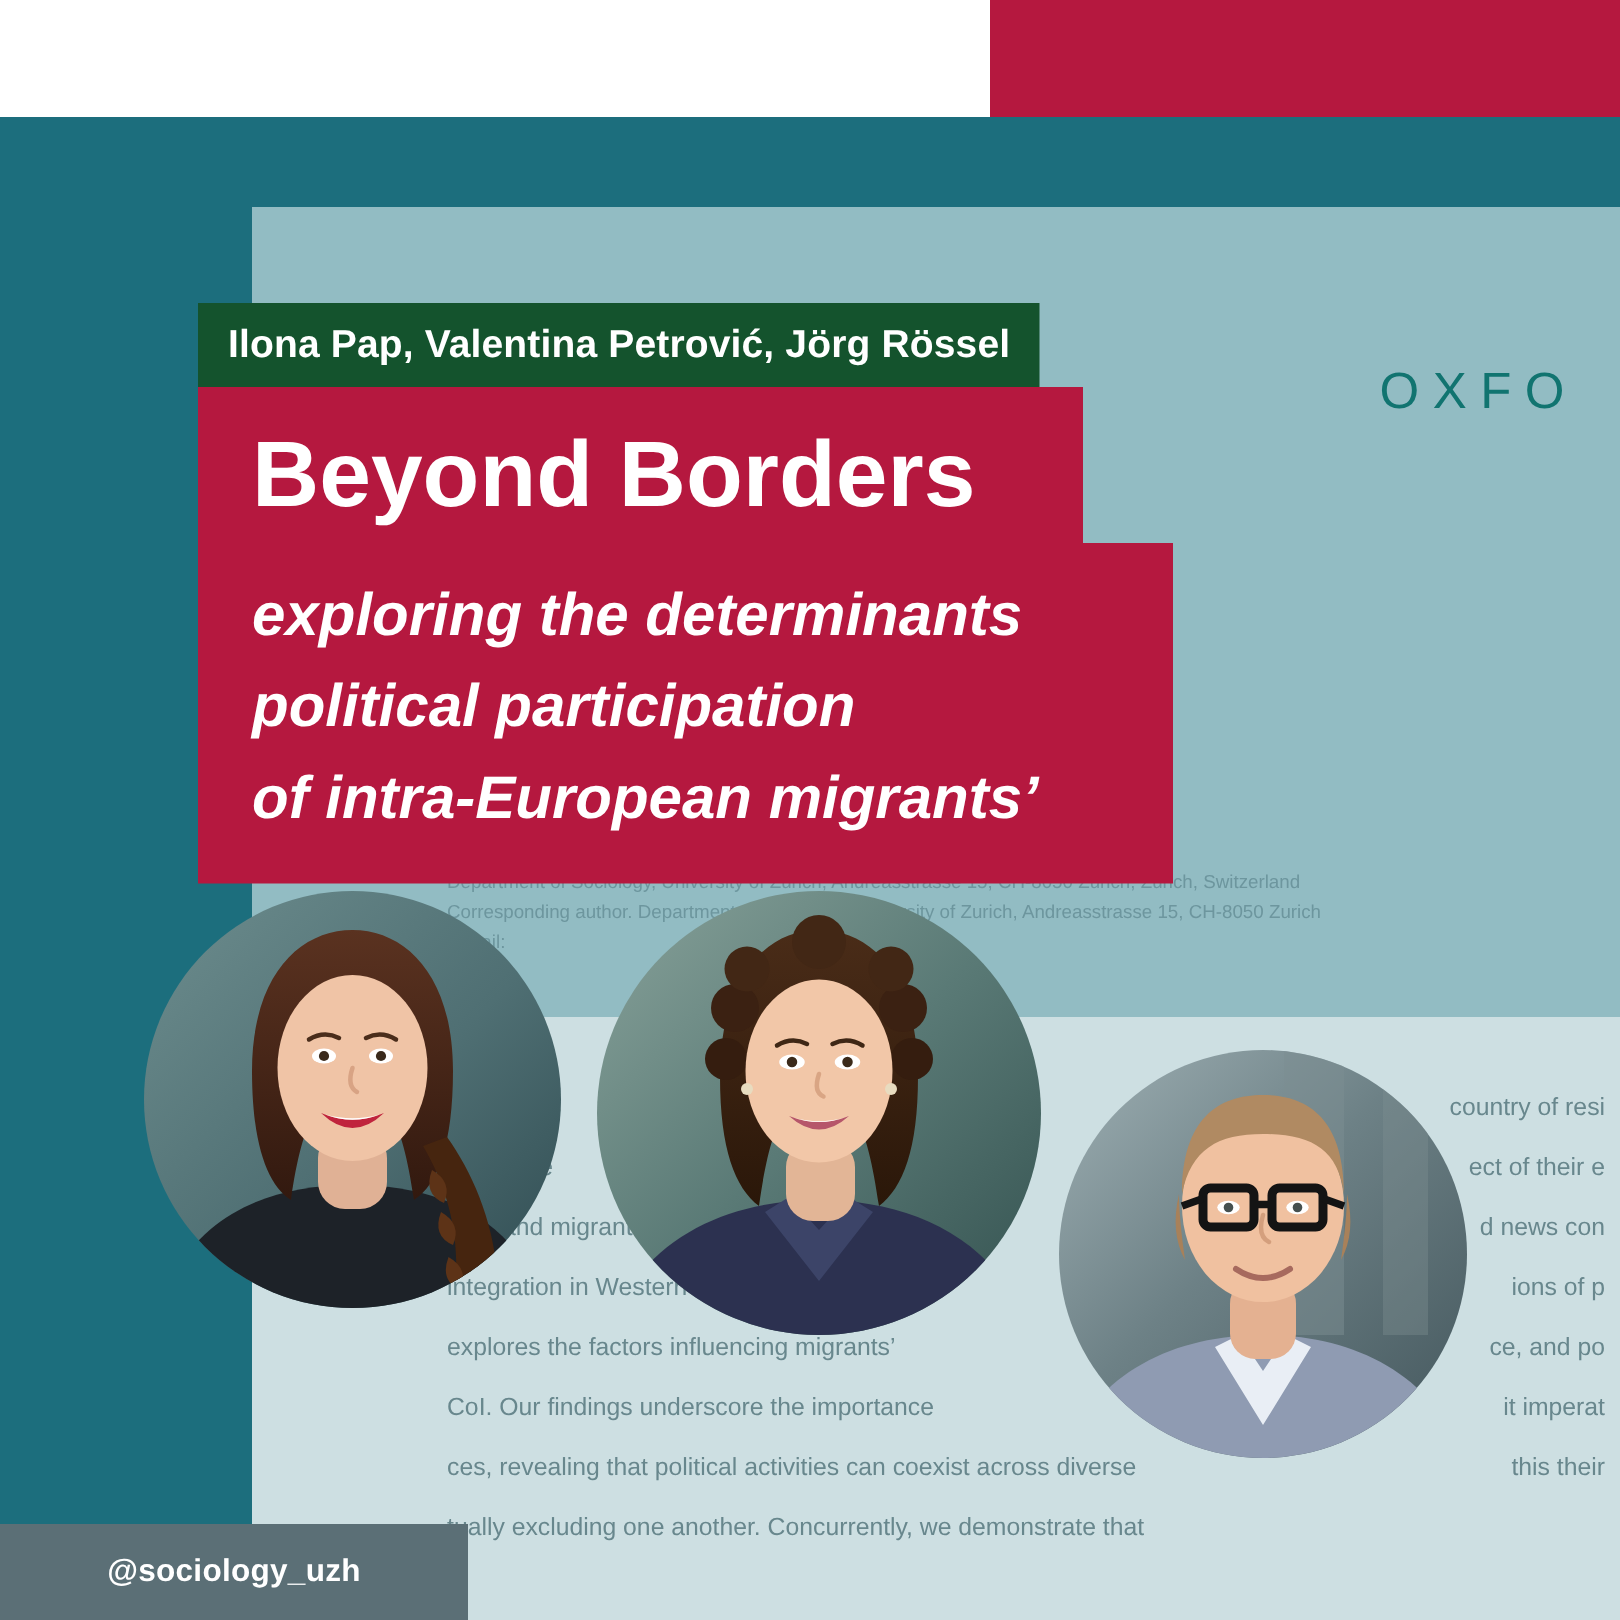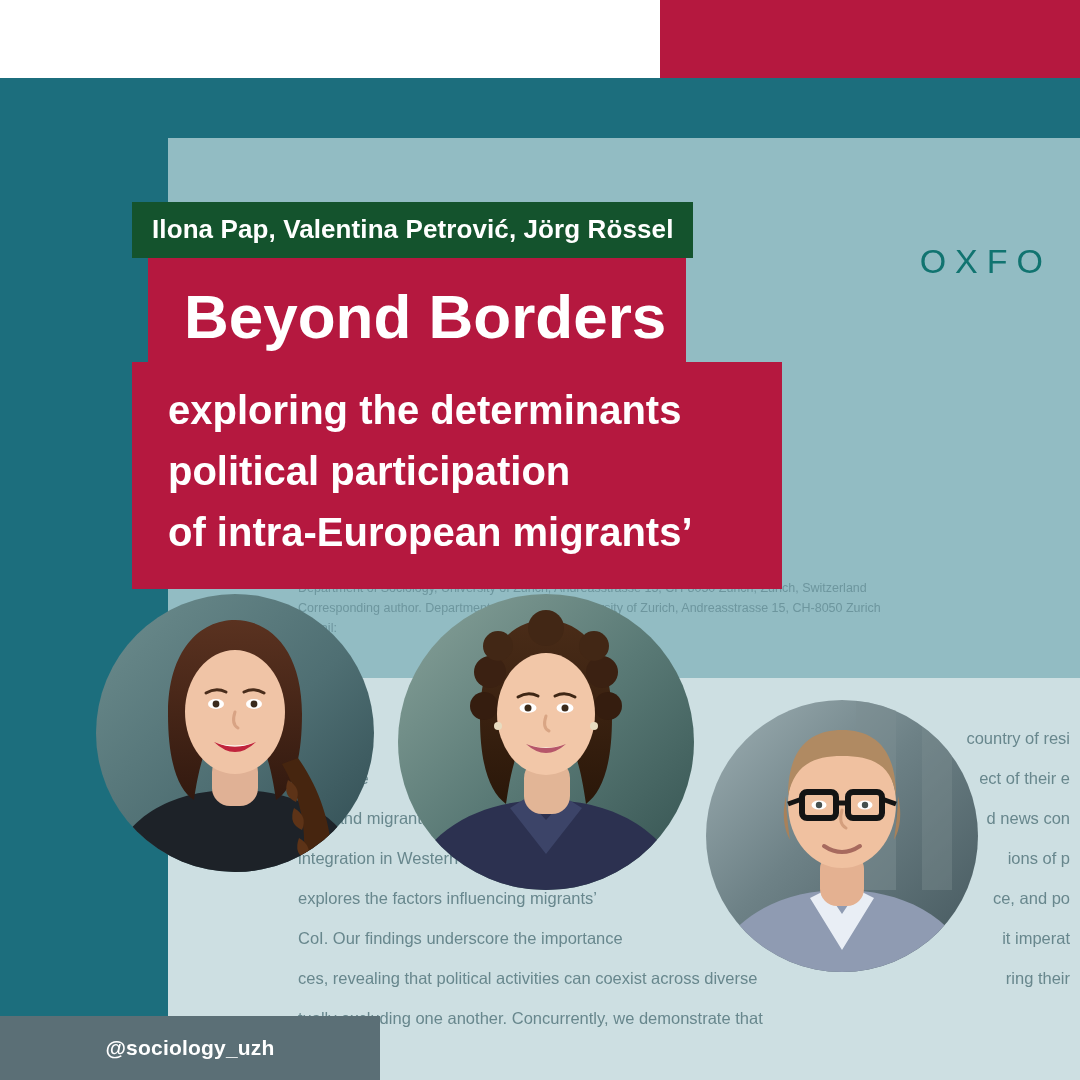--- a/index.html
+++ b/index.html
@@ -161,9 +161,9 @@
   }
   .title-banner {
     position: absolute;
-    left: 148px;
+    left: 132px;
     top: 258px;
-    width: 538px;
+    width: 590px;
     background: #b5183f;
     padding: 22px 0 18px 0;
   }

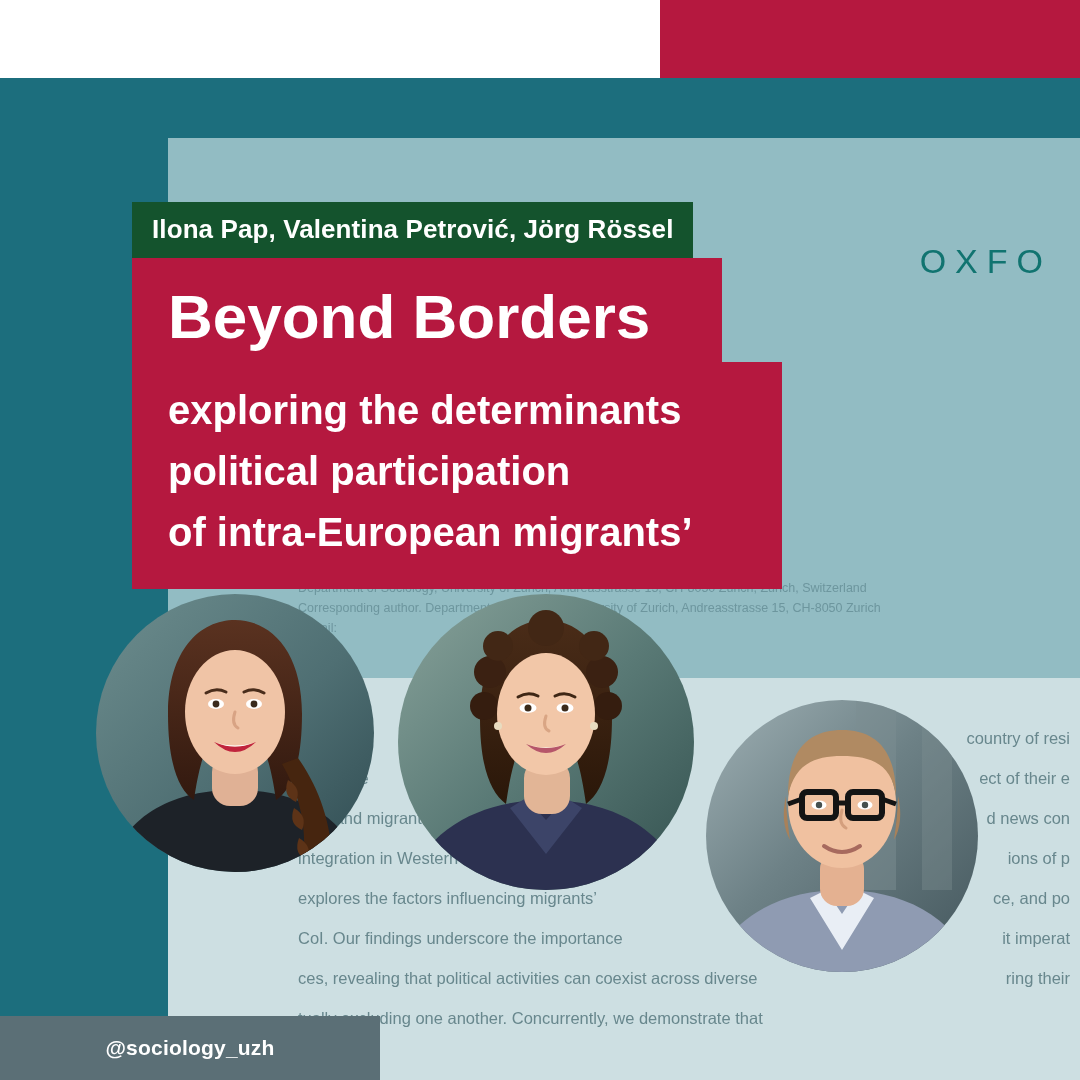--- a/index.html
+++ b/index.html
@@ -189,6 +189,7 @@
     font-weight: bold;
     line-height: 61px;
     padding: 0 30px 0 36px;
+    font-style: italic;
   }
 
   

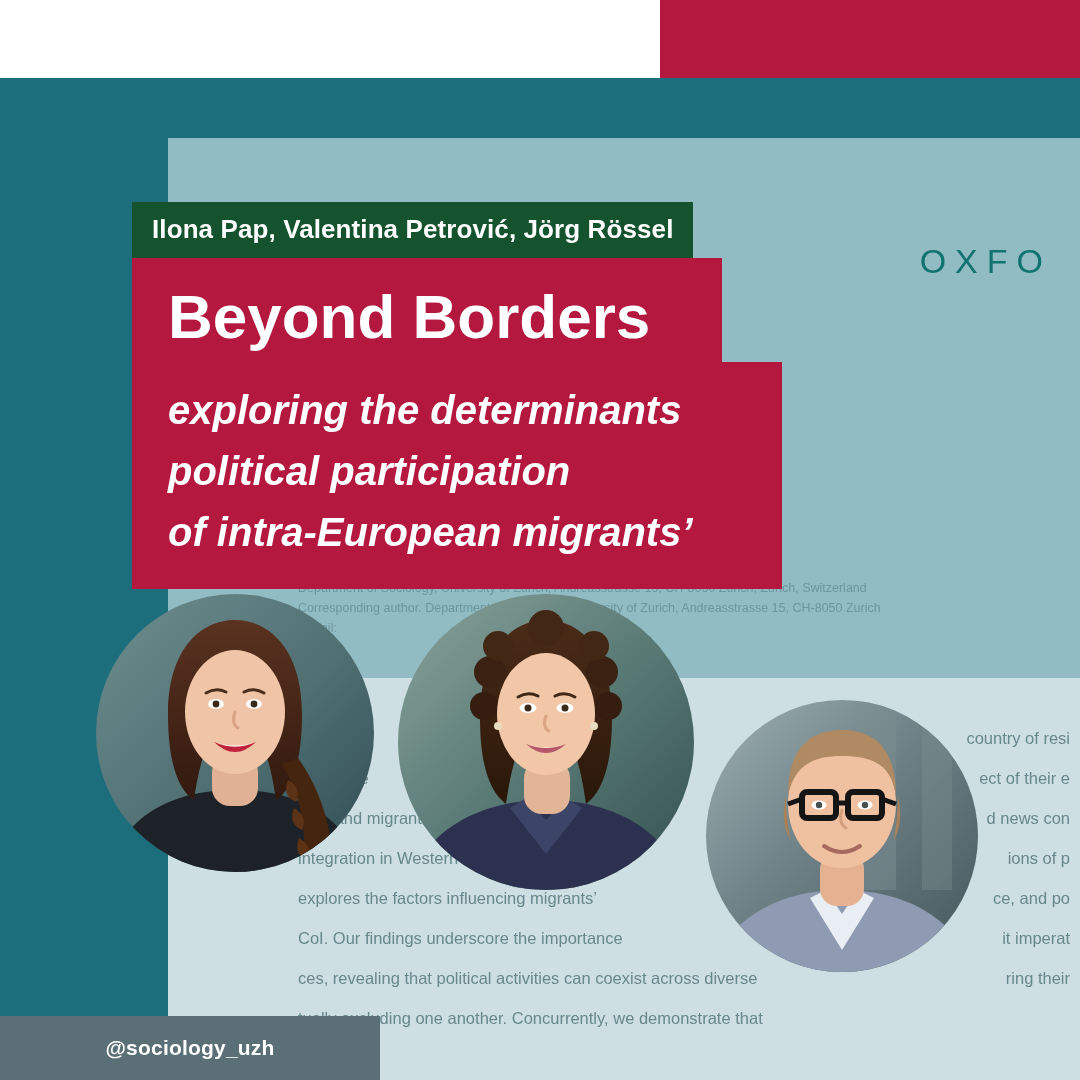--- a/index.html
+++ b/index.html
@@ -270,7 +270,7 @@
       <div>ions of p</div>
       <div>ce, and po</div>
       <div>it imperat</div>
-      <div>ring their</div>
+      <div>this their</div>
     </div>
   </div>
   <div class="paper-veil"></div>

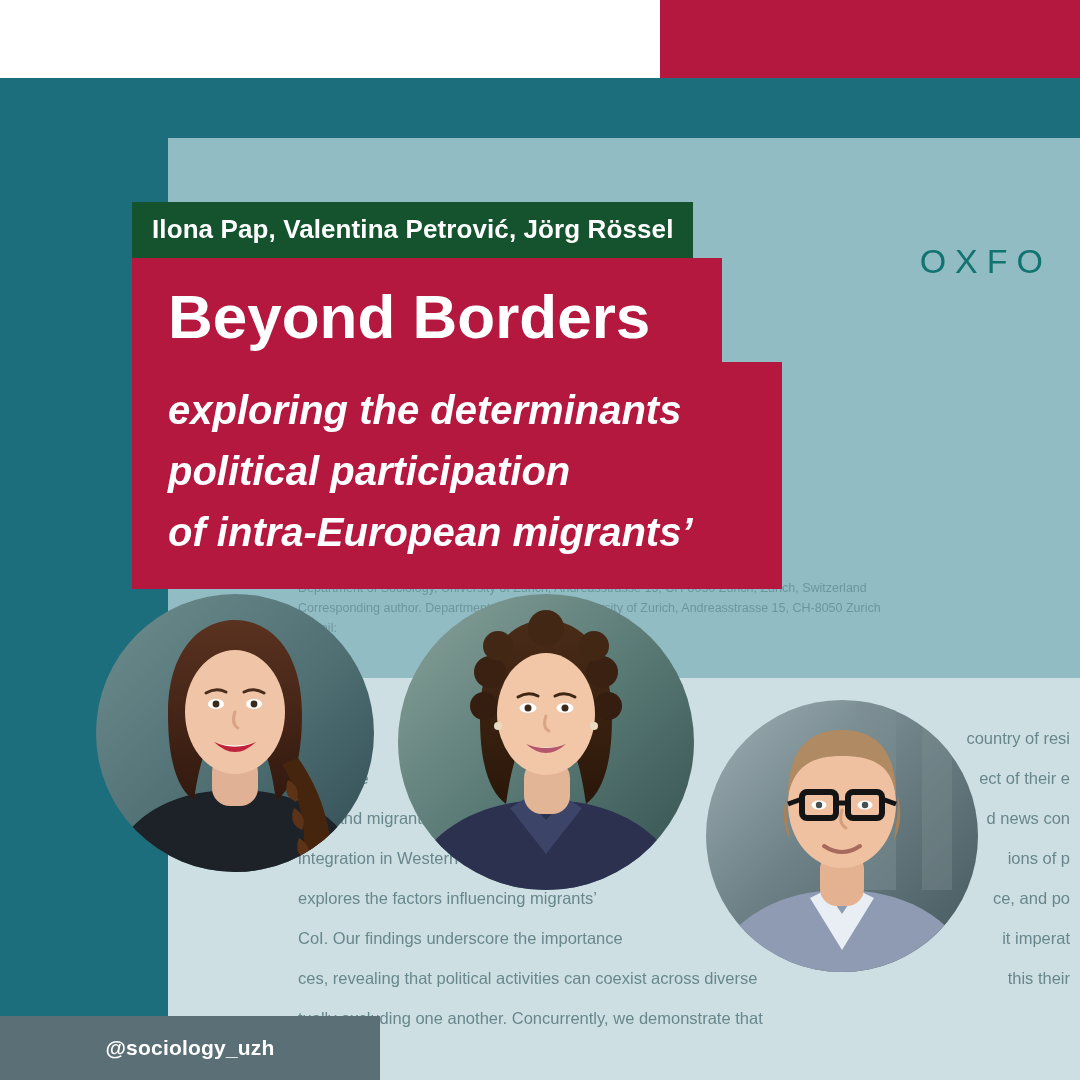--- a/index.html
+++ b/index.html
@@ -209,7 +209,7 @@
     position: absolute;
     left: 0;
     bottom: 0;
-    width: 380px;
+    width: 312px;
     height: 64px;
     background: #5b6f76;
     display: flex;

